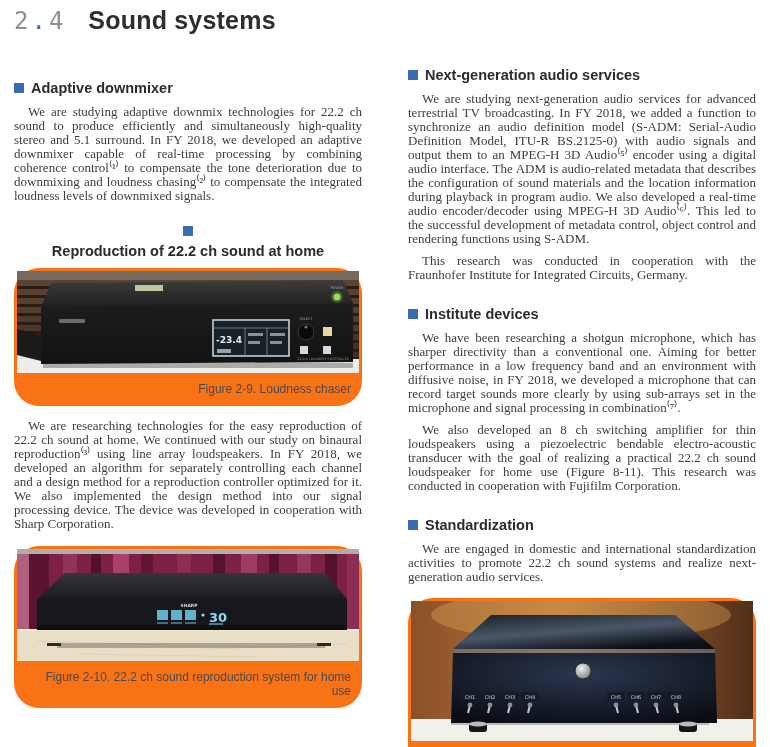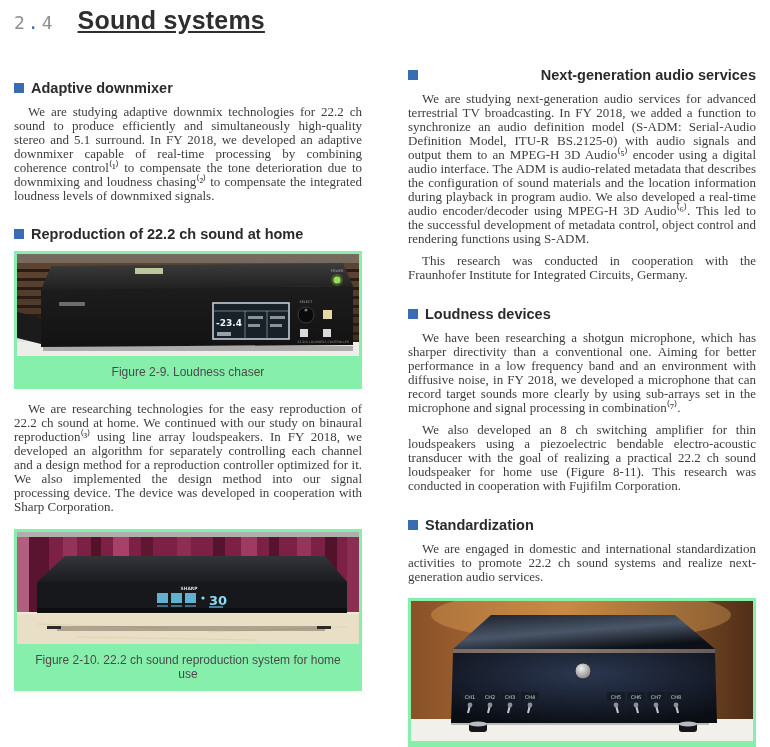--- a/index.html
+++ b/index.html
@@ -8,7 +8,7 @@
 
   
   .hdr{display:flex;align-items:baseline;gap:22px;margin-top:2px;}
-  .sec-num{font-family:"DejaVu Sans Mono",monospace;font-size:18px;color:#8f8f8f;letter-spacing:3px;}
+  .sec-num{font-family:"DejaVu Sans Mono",monospace;font-size:24px;color:#8f8f8f;letter-spacing:3px;}
   .sec-num .dot{color:#3a6cb4;}
   .sec-title{font-family:"Liberation Sans",sans-serif;font-weight:bold;font-size:25px;color:#2e2e2e;letter-spacing:.2px;text-decoration:underline;}
 

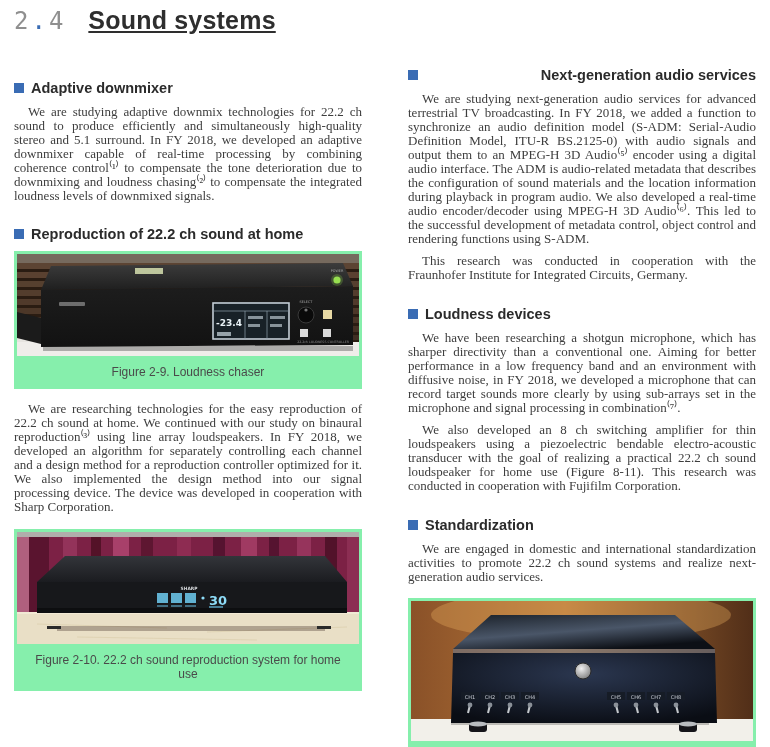--- a/index.html
+++ b/index.html
@@ -10,7 +10,7 @@
   .hdr{display:flex;align-items:baseline;gap:22px;margin-top:2px;}
   .sec-num{font-family:"DejaVu Sans Mono",monospace;font-size:24px;color:#8f8f8f;letter-spacing:3px;}
   .sec-num .dot{color:#3a6cb4;}
-  .sec-title{font-family:"Liberation Sans",sans-serif;font-weight:bold;font-size:25px;color:#2e2e2e;letter-spacing:.2px;text-decoration:underline;}
+  .sec-title{font-family:"Liberation Sans",sans-serif;font-weight:bold;font-size:25px;color:#2e2e2e;letter-spacing:.2px;}
 
   
   .columns{display:flex;gap:46px;margin-top:24px;}

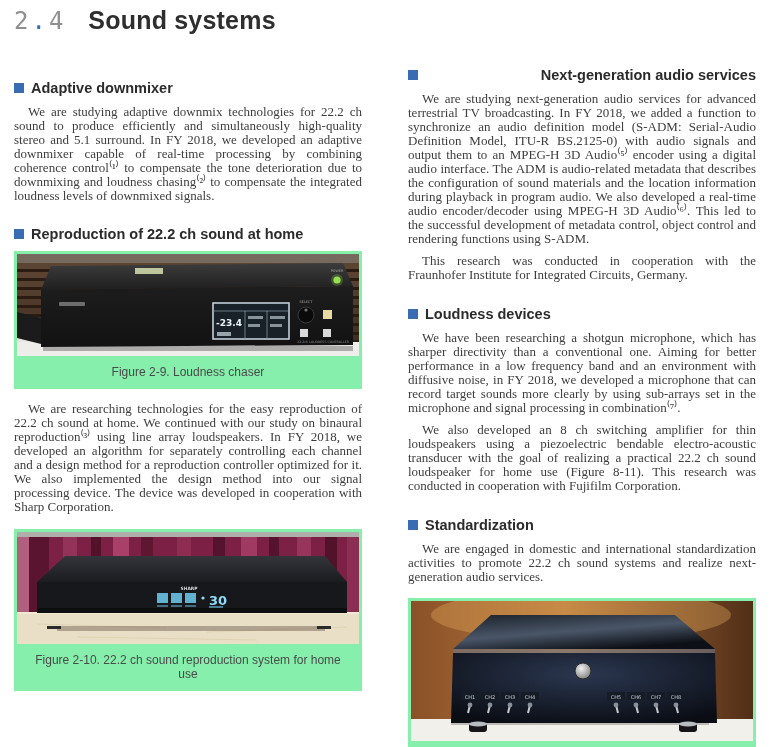--- a/index.html
+++ b/index.html
@@ -27,7 +27,7 @@
   .fig svg{display:block;width:100%;height:auto;}
   .fig .cap{font-family:"Liberation Sans",sans-serif;font-size:12px;color:#4a4a4a;
             padding:9px 8px 7px 8px;text-align:center;}
-  .first-h2{margin-top:0;justify-content:space-between;}
+  .first-h2{margin-top:0;}
   svg text{font-family:"DejaVu Sans",sans-serif;}
 </style>
 </head>

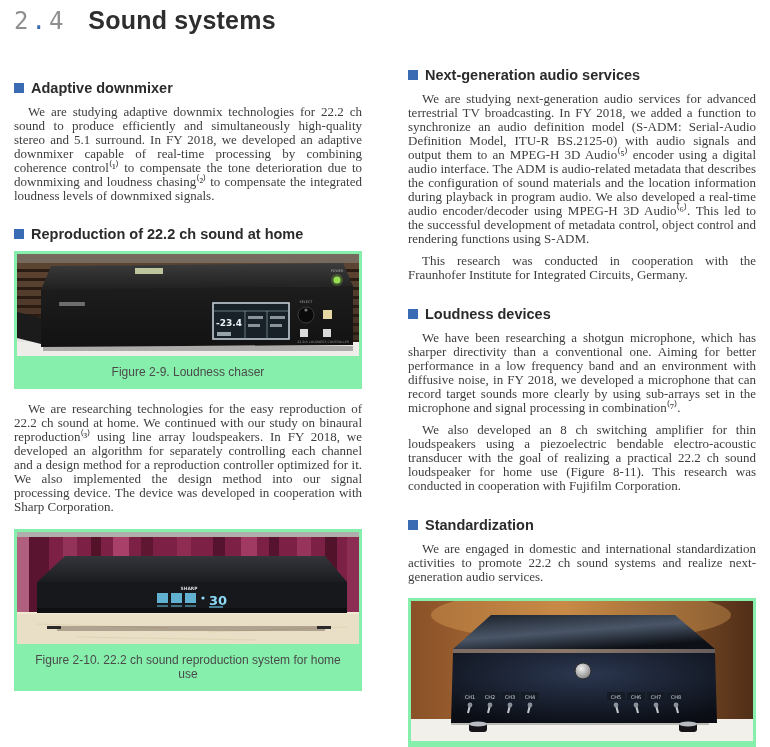--- a/index.html
+++ b/index.html
@@ -51,7 +51,7 @@
       </div>
       <p class="body">We are studying adaptive downmix technologies for 22.2 ch sound to produce efficiently and simultaneously high-quality stereo and 5.1 surround. In FY 2018, we developed an adaptive downmixer capable of real-time processing by combining coherence control⁽¹⁾ to compensate the tone deterioration due to downmixing and loudness chasing⁽²⁾ to compensate the integrated loudness levels of downmixed signals.</p>
 
-      <div class="h2" style="margin-top:23px;">
+      <div class="h2" style="margin-top:23px;flex-direction:column;">
         <span class="sq"></span>
         <span>Reproduction of 22.2 ch sound at home</span>
       </div>

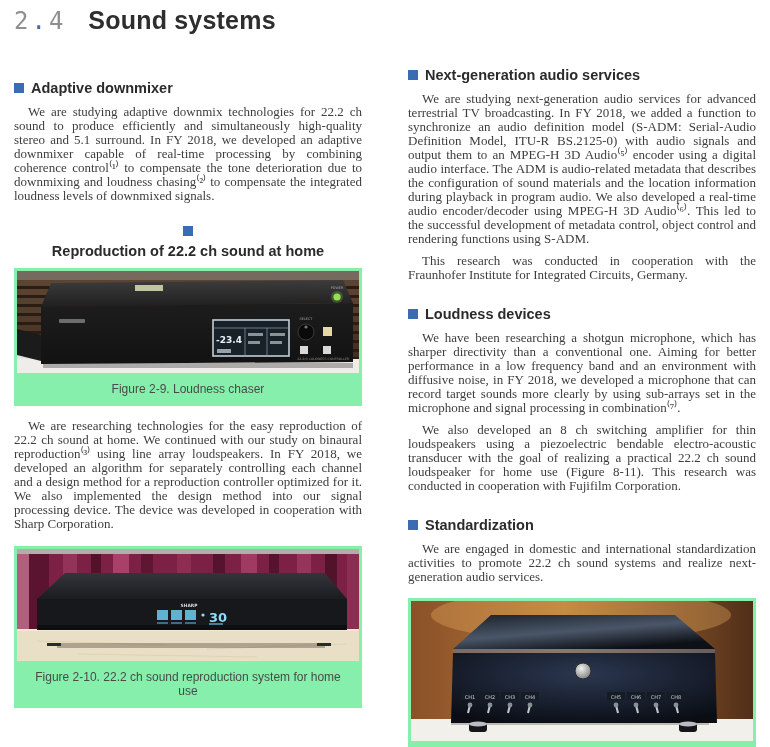--- a/index.html
+++ b/index.html
@@ -194,7 +194,7 @@
 
       <div class="h2" style="margin-top:24px;">
         <span class="sq"></span>
-        <span>Loudness devices</span>
+        <span>Institute devices</span>
       </div>
       <p class="body">We have been researching a shotgun microphone, which has sharper directivity than a conventional one. Aiming for better performance in a low frequency band and an environment with diffusive noise, in FY 2018, we developed a microphone that can record target sounds more clearly by using sub-arrays set in the microphone and signal processing in combination⁽⁷⁾.</p>
       <p class="body">We also developed an 8 ch switching amplifier for thin loudspeakers using a piezoelectric bendable electro-acoustic transducer with the goal of realizing a practical 22.2 ch sound loudspeaker for home use (Figure 8-11). This research was conducted in cooperation with Fujifilm Corporation.</p>

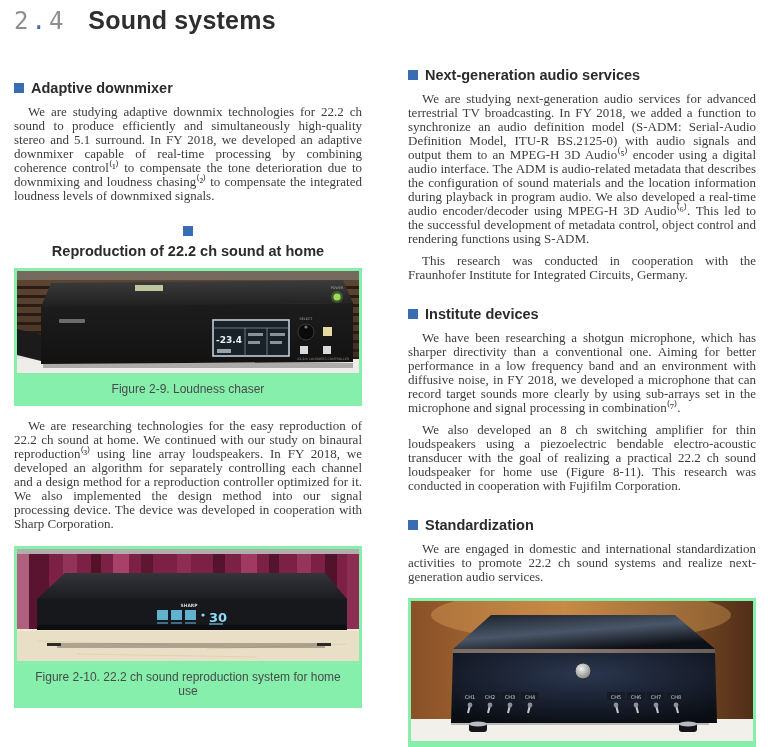--- a/index.html
+++ b/index.html
@@ -23,7 +23,7 @@
       font-weight:bold;font-size:14.5px;color:#2b2b2b;margin:21px 0 9px 0;}
   .h2 .sq{width:10px;height:10px;background:#3a6cb4;flex:0 0 auto;}
 
-  .fig{background:#86efac;padding:3px;margin-top:12px;}
+  .fig{background:#f97316;padding:3px;margin-top:12px;border-radius:25px;}
   .fig svg{display:block;width:100%;height:auto;}
   .fig .cap{font-family:"Liberation Sans",sans-serif;font-size:12px;color:#4a4a4a;
             padding:9px 8px 7px 8px;text-align:center;}

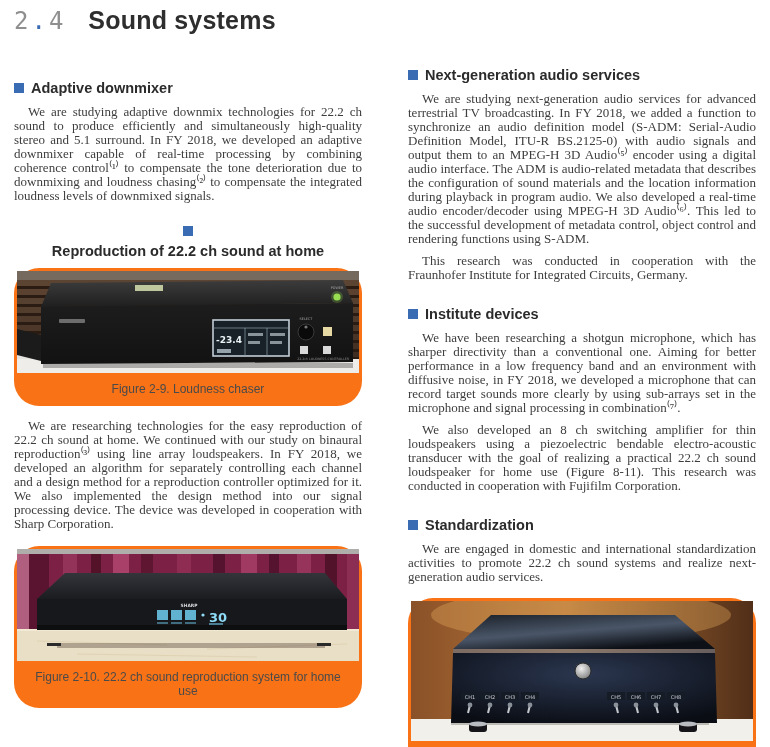--- a/index.html
+++ b/index.html
@@ -26,7 +26,7 @@
   .fig{background:#f97316;padding:3px;margin-top:12px;border-radius:25px;}
   .fig svg{display:block;width:100%;height:auto;}
   .fig .cap{font-family:"Liberation Sans",sans-serif;font-size:12px;color:#4a4a4a;
-            padding:9px 8px 7px 8px;text-align:center;}
+            padding:9px 8px 7px 8px;text-align:right;}
   .first-h2{margin-top:0;}
   svg text{font-family:"DejaVu Sans",sans-serif;}
 </style>

